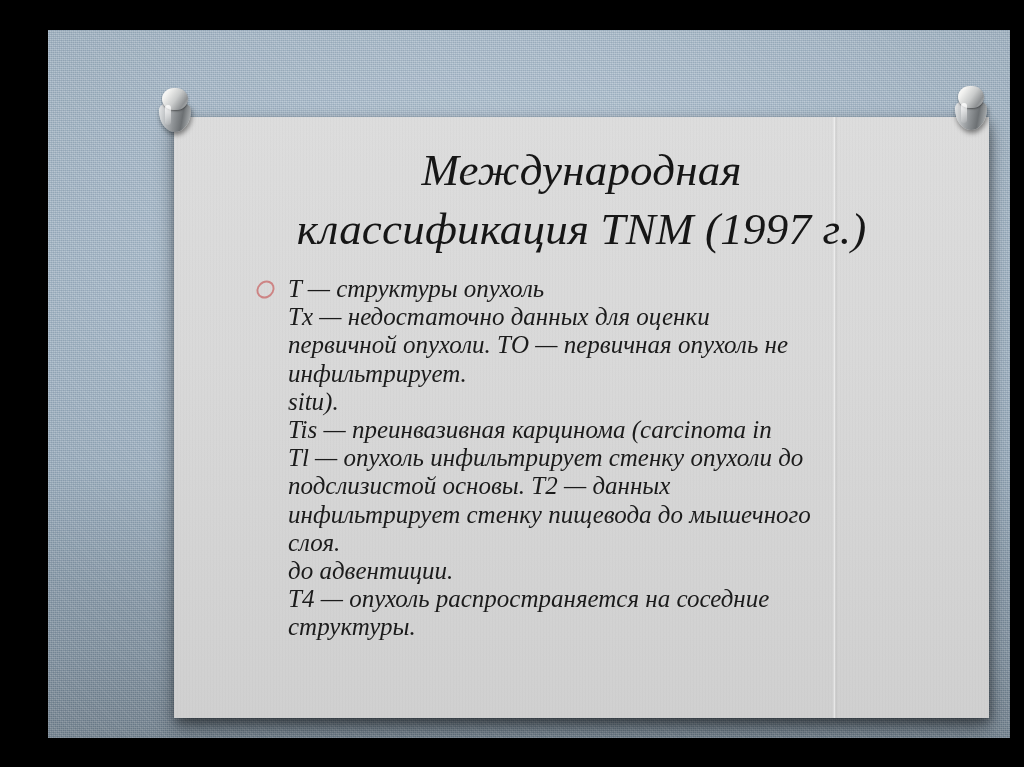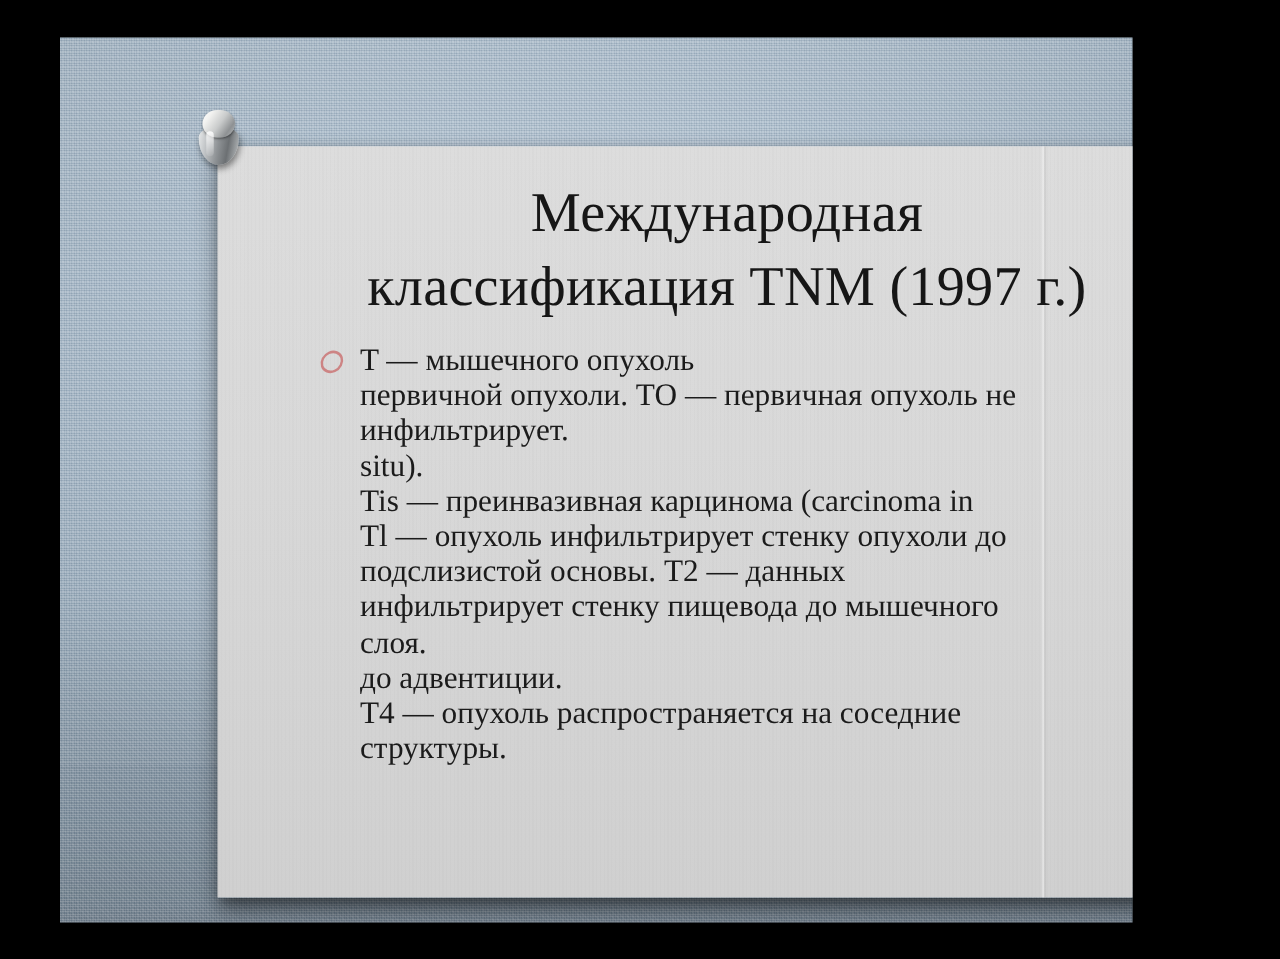--- a/index.html
+++ b/index.html
@@ -27,7 +27,7 @@
     position: absolute;
     left: 48px;
     top: 30px;
-    width: 858px;
+    width: 962px;
     height: 708px;
     background:
       linear-gradient(to bottom,
@@ -39,6 +39,7 @@
       radial-gradient(ellipse 70% 55% at 50% 38%,
         #b6c7d6 0%, #a9bbcb 45%, #93a6b6 100%);
     overflow: hidden;
+    font-style: italic;
   }
   
   .board::before {

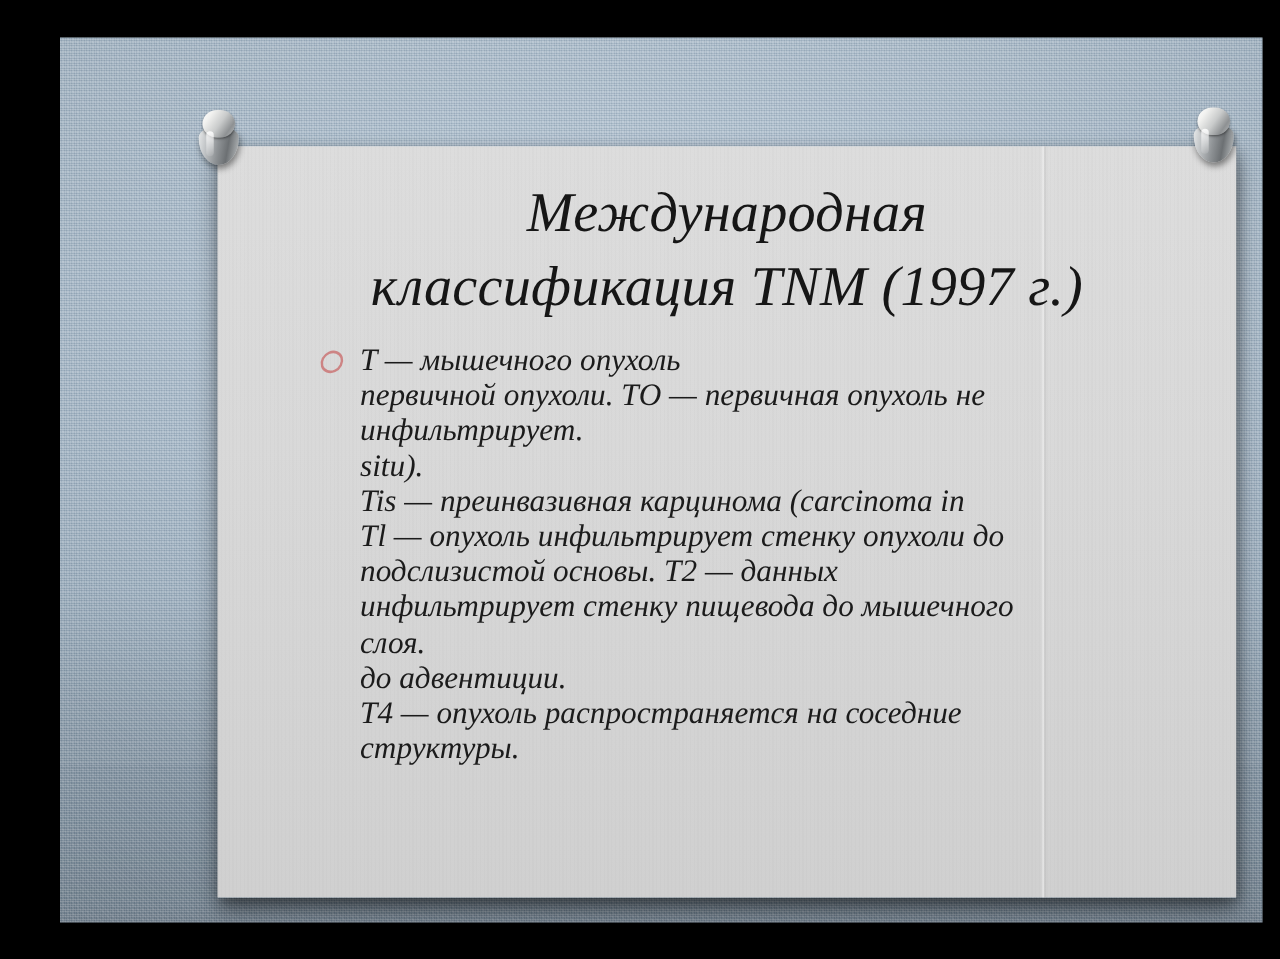--- a/index.html
+++ b/index.html
@@ -230,7 +230,7 @@
         <div class="bullet-row">
           <span class="bullet-marker"></span>
           <div class="body-text">
-            <p>T — мышечного опухоль</p>
+            <p>T — структуры опухоль</p>
             <p>первичной опухоли. ТО — первичная опухоль не</p>
             <p>инфильтрирует.</p>
             <p>situ).</p>

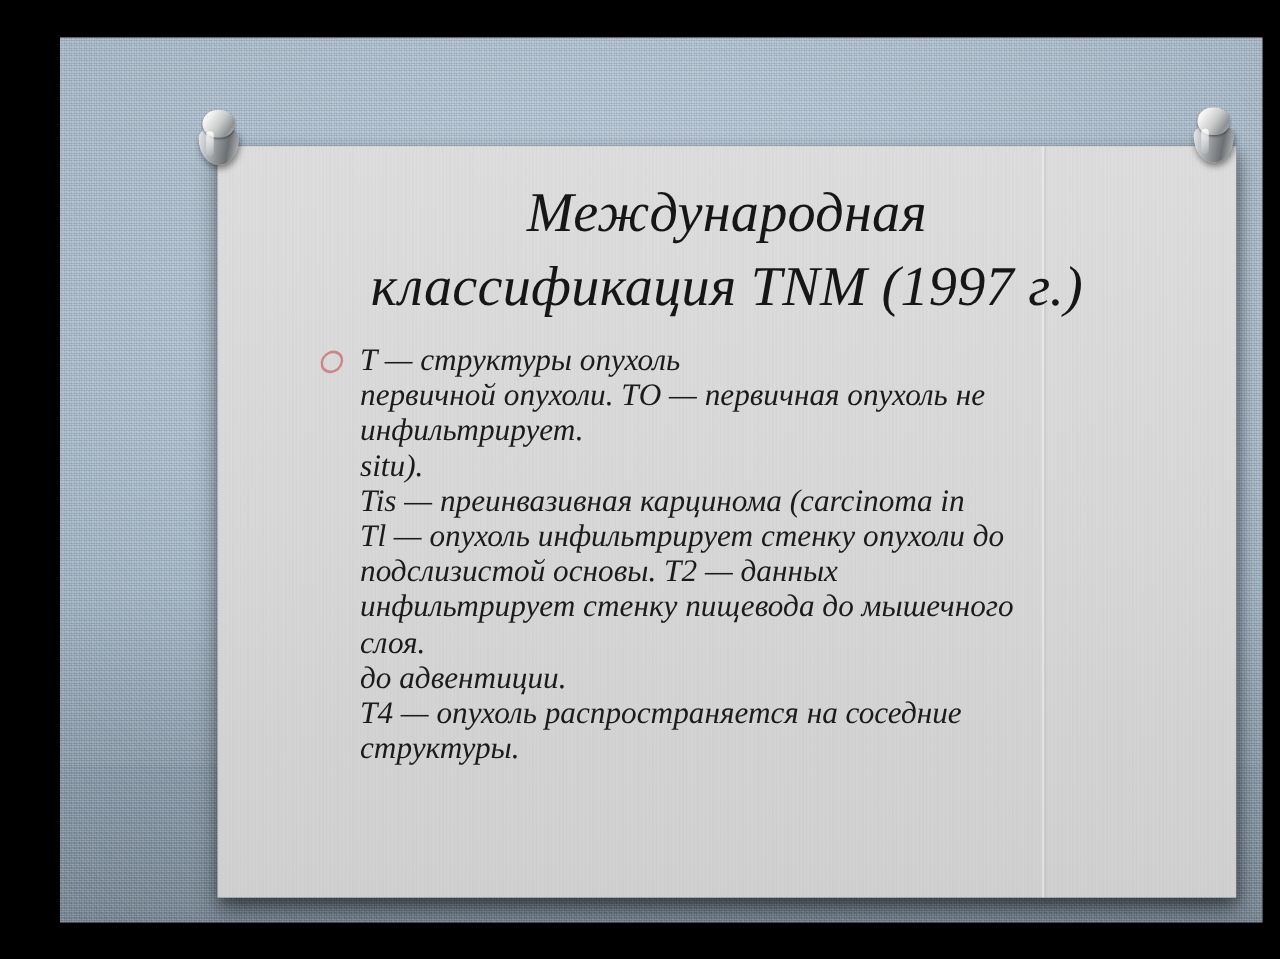--- a/index.html
+++ b/index.html
@@ -231,6 +231,7 @@
           <span class="bullet-marker"></span>
           <div class="body-text">
             <p>T — структуры опухоль</p>
+            <p>Tx — недостаточно данных для оценки</p>
             <p>первичной опухоли. ТО — первичная опухоль не</p>
             <p>инфильтрирует.</p>
             <p>situ).</p>

